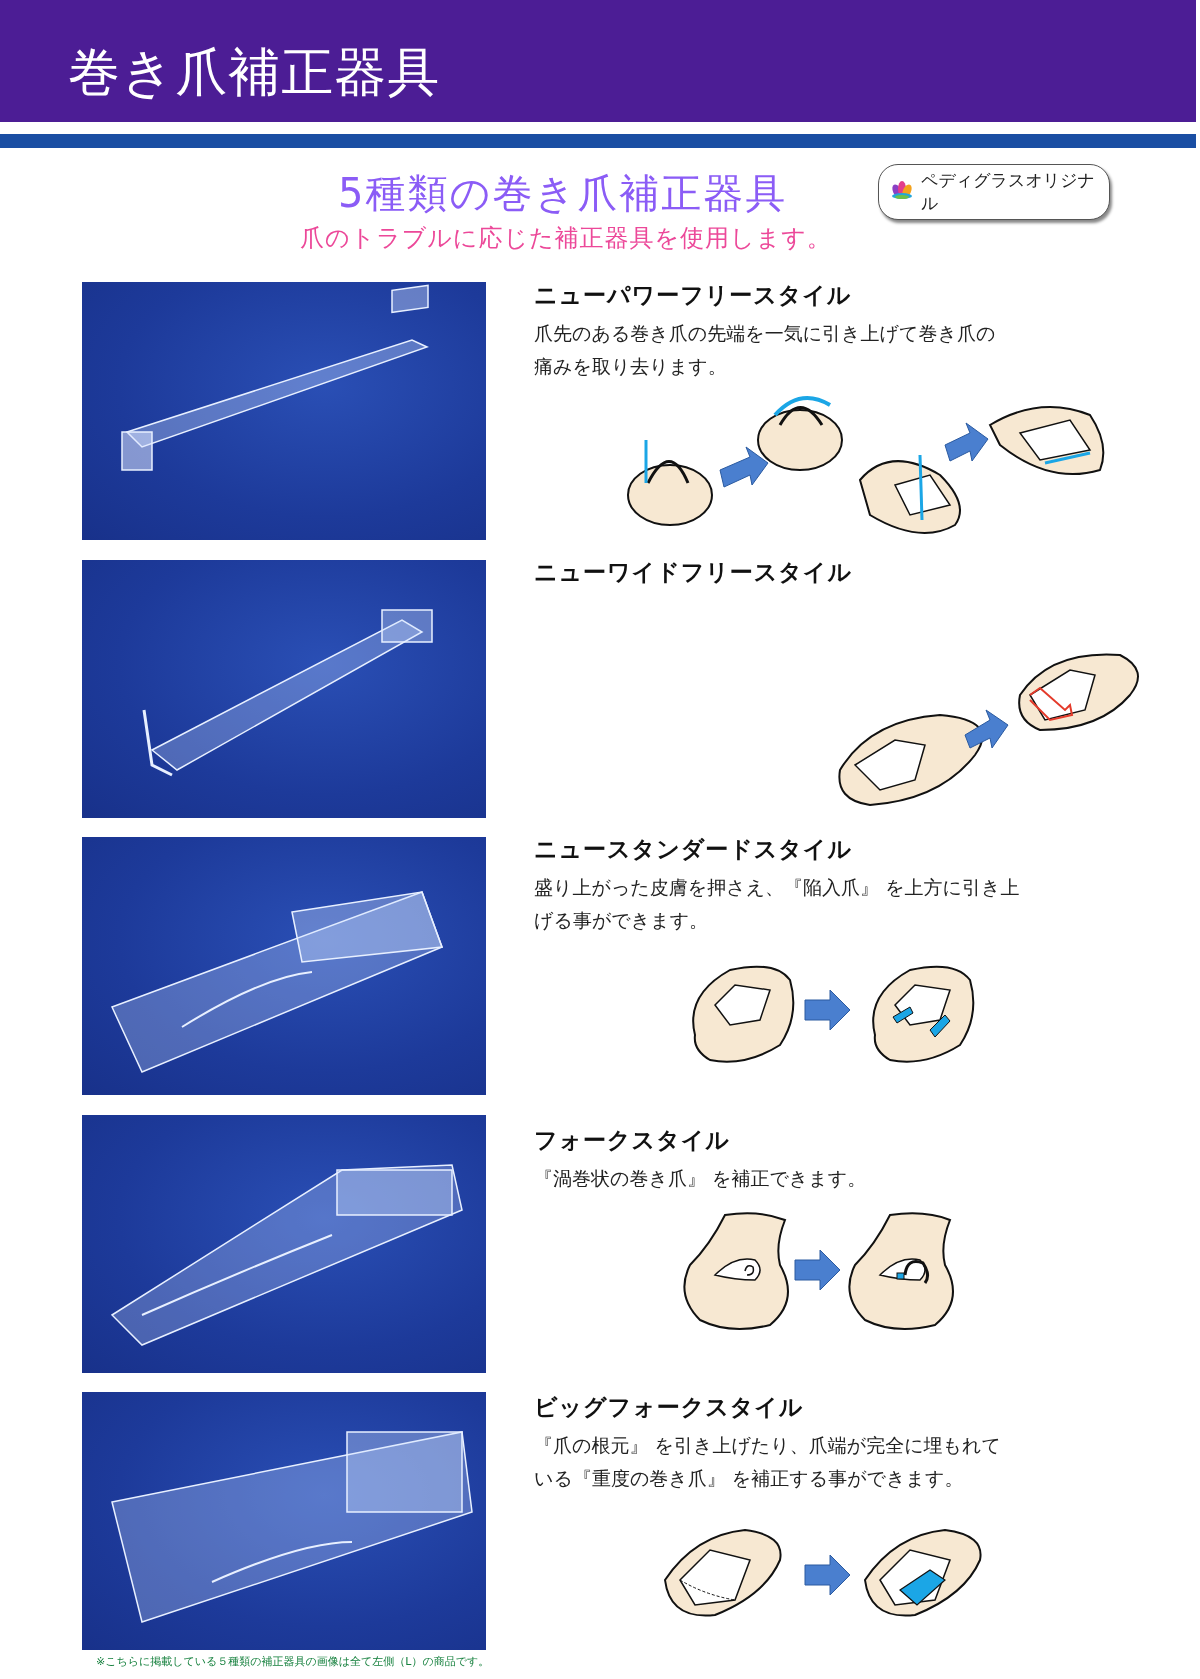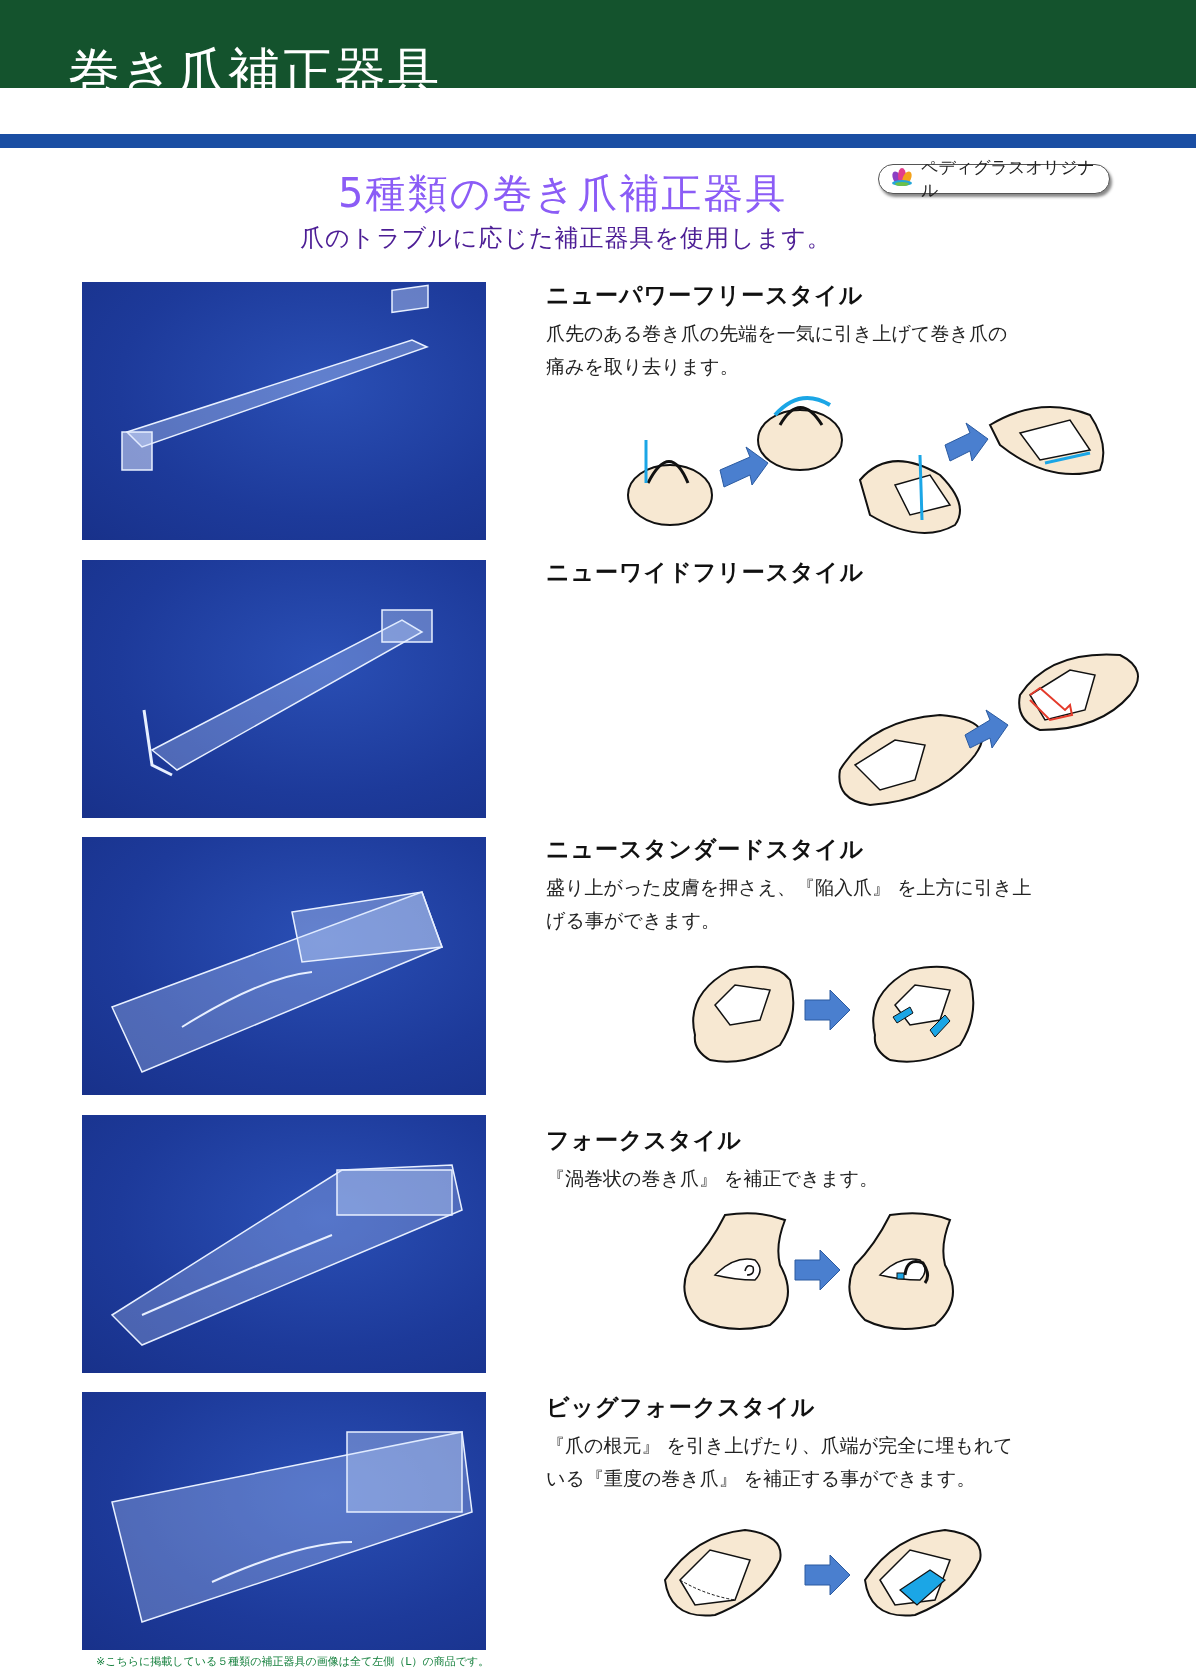--- a/index.html
+++ b/index.html
@@ -5,7 +5,7 @@
   html, body { margin: 0; padding: 0; background: #ffffff; }
   body { width: 1200px; height: 1679px; position: relative; overflow: hidden;
          font-family: "DejaVu Sans", "Liberation Sans", sans-serif; color: #222; }
-  .header-band { position: absolute; left: 0; top: 0; width: 1196px; height: 88px; background: #14532d; }
+  .header-band { position: absolute; left: 0; top: 0; width: 1196px; height: 122px; background: #4c1d95; }
   .header-title { position: absolute; left: 68px; top: 38px; font-size: 52px; color: #fff; letter-spacing: 1px; font-weight: normal; }
   .header-rule { position: absolute; left: 0; top: 134px; width: 1196px; height: 14px; background: #1a4ea3; }
 

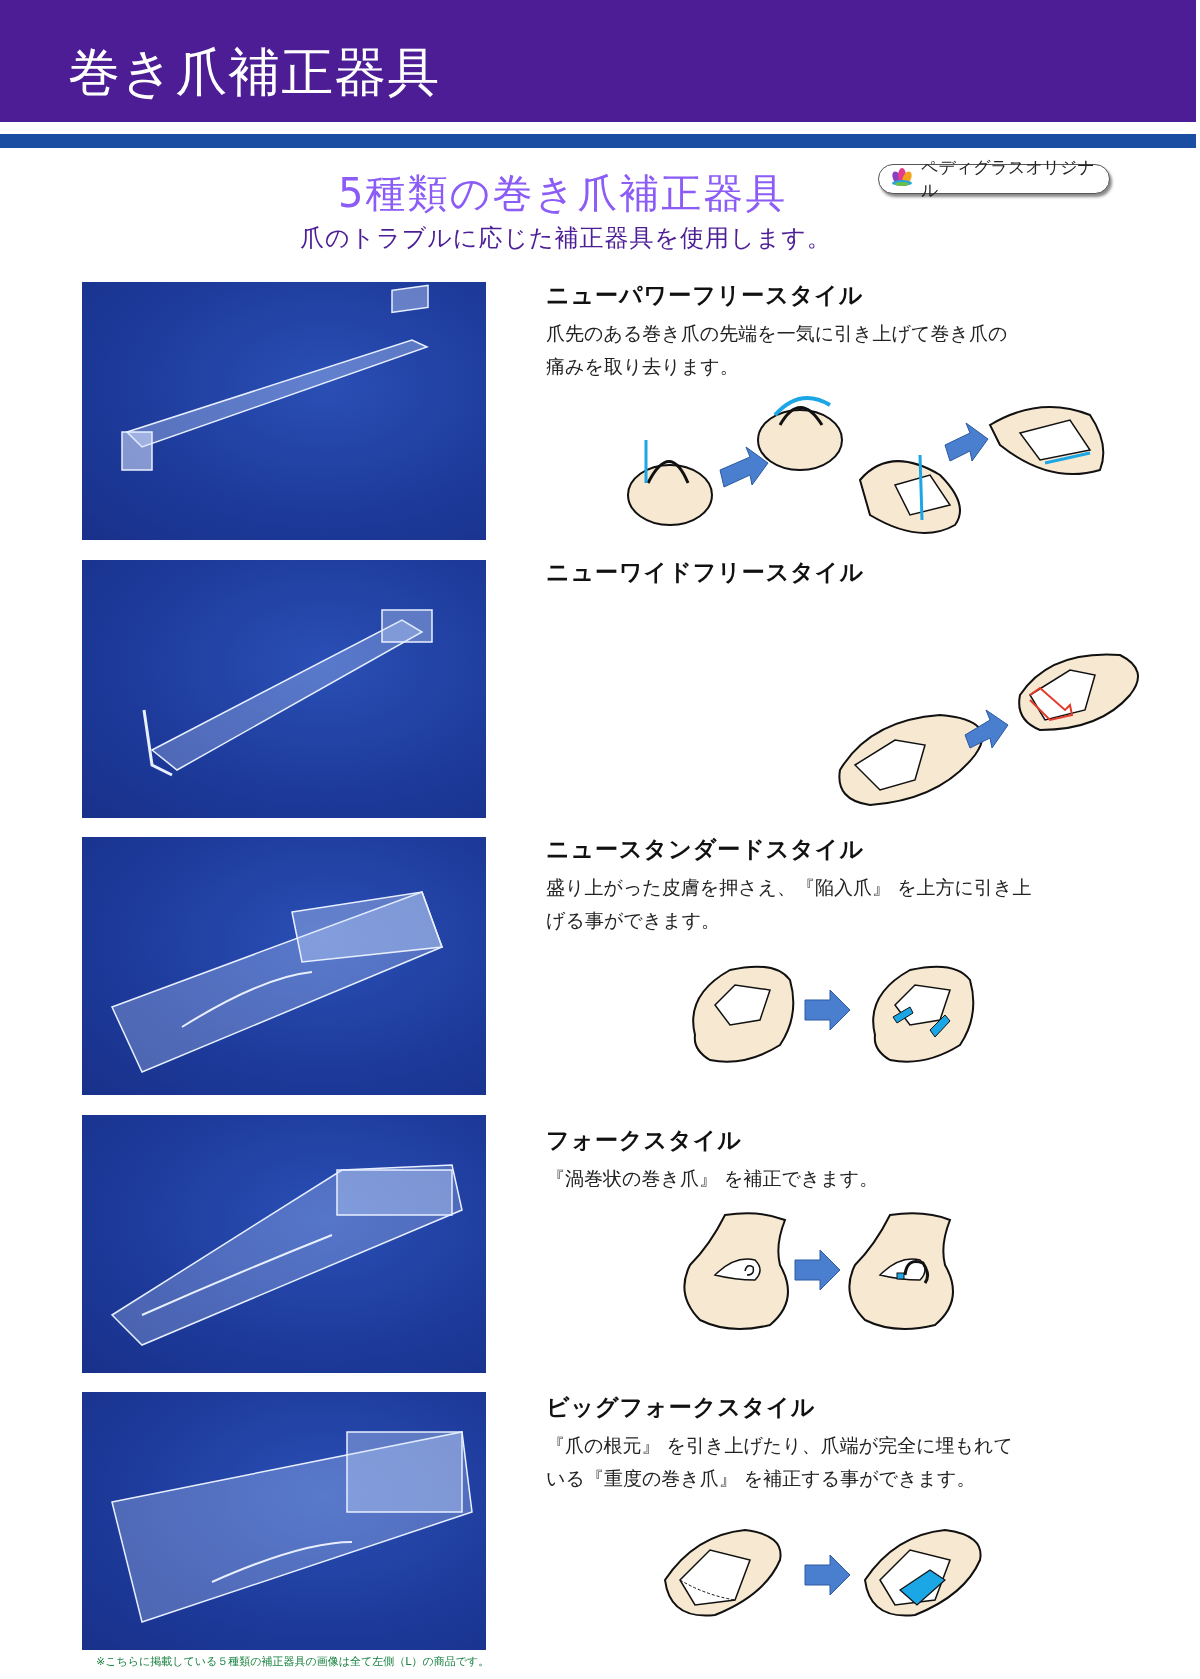--- a/index.html
+++ b/index.html
@@ -10,7 +10,7 @@
   .header-rule { position: absolute; left: 0; top: 134px; width: 1196px; height: 14px; background: #1a4ea3; }
 
   .main-title { position: absolute; left: 338px; top: 166px; font-size: 40px; color: #8b5cf6; letter-spacing: 2px; }
-  .brand-badge { position: absolute; left: 878px; top: 164px; width: 232px; height: 30px; border: 1.5px solid #555;
+  .brand-badge { position: absolute; left: 878px; top: 164px; width: 232px; height: 56px; border: 1.5px solid #555;
                  border-radius: 20px; background: #fff; box-shadow: 2px 3px 3px #888; display: flex; align-items: center; padding-left: 10px; box-sizing: border-box; }
   .brand-badge .brand-text { font-size: 17px; color: #222; margin-left: 6px; }
   .subtitle { position: absolute; left: 300px; top: 222px; font-size: 24px; color: #4c1d95; letter-spacing: 1px; }

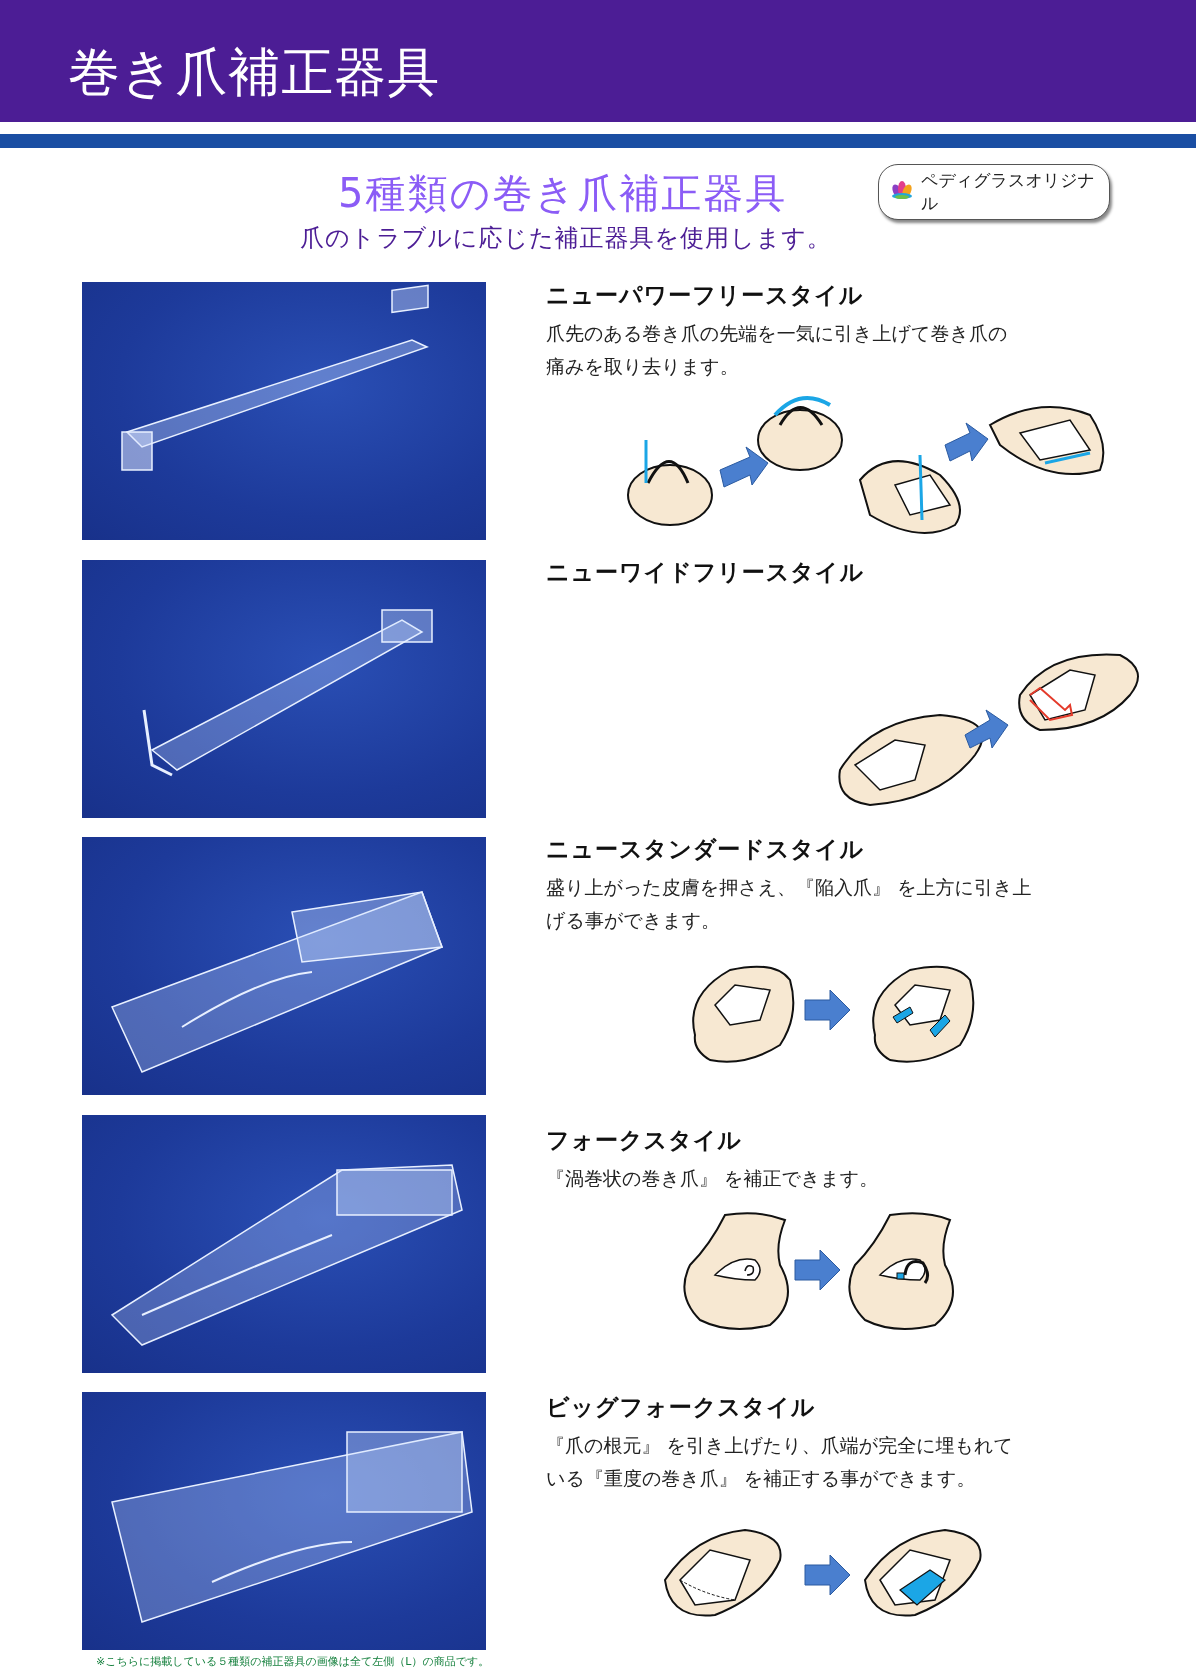--- a/index.html
+++ b/index.html
@@ -13,7 +13,7 @@
   .brand-badge { position: absolute; left: 878px; top: 164px; width: 232px; height: 56px; border: 1.5px solid #555;
                  border-radius: 20px; background: #fff; box-shadow: 2px 3px 3px #888; display: flex; align-items: center; padding-left: 10px; box-sizing: border-box; }
   .brand-badge .brand-text { font-size: 17px; color: #222; margin-left: 6px; }
-  .subtitle { position: absolute; left: 300px; top: 222px; font-size: 24px; color: #4c1d95; letter-spacing: 1px; }
+  .subtitle { position: absolute; left: 300px; top: 222px; font-size: 24px; color: #ec4899; letter-spacing: 1px; }
 
   .photo { position: absolute; left: 82px; width: 404px; height: 258px; background: radial-gradient(ellipse at 60% 40%, #2a4fb5 0%, #1d3a9a 60%, #18318a 100%); overflow: hidden; }
   .photo svg { position: absolute; left: 0; top: 0; }

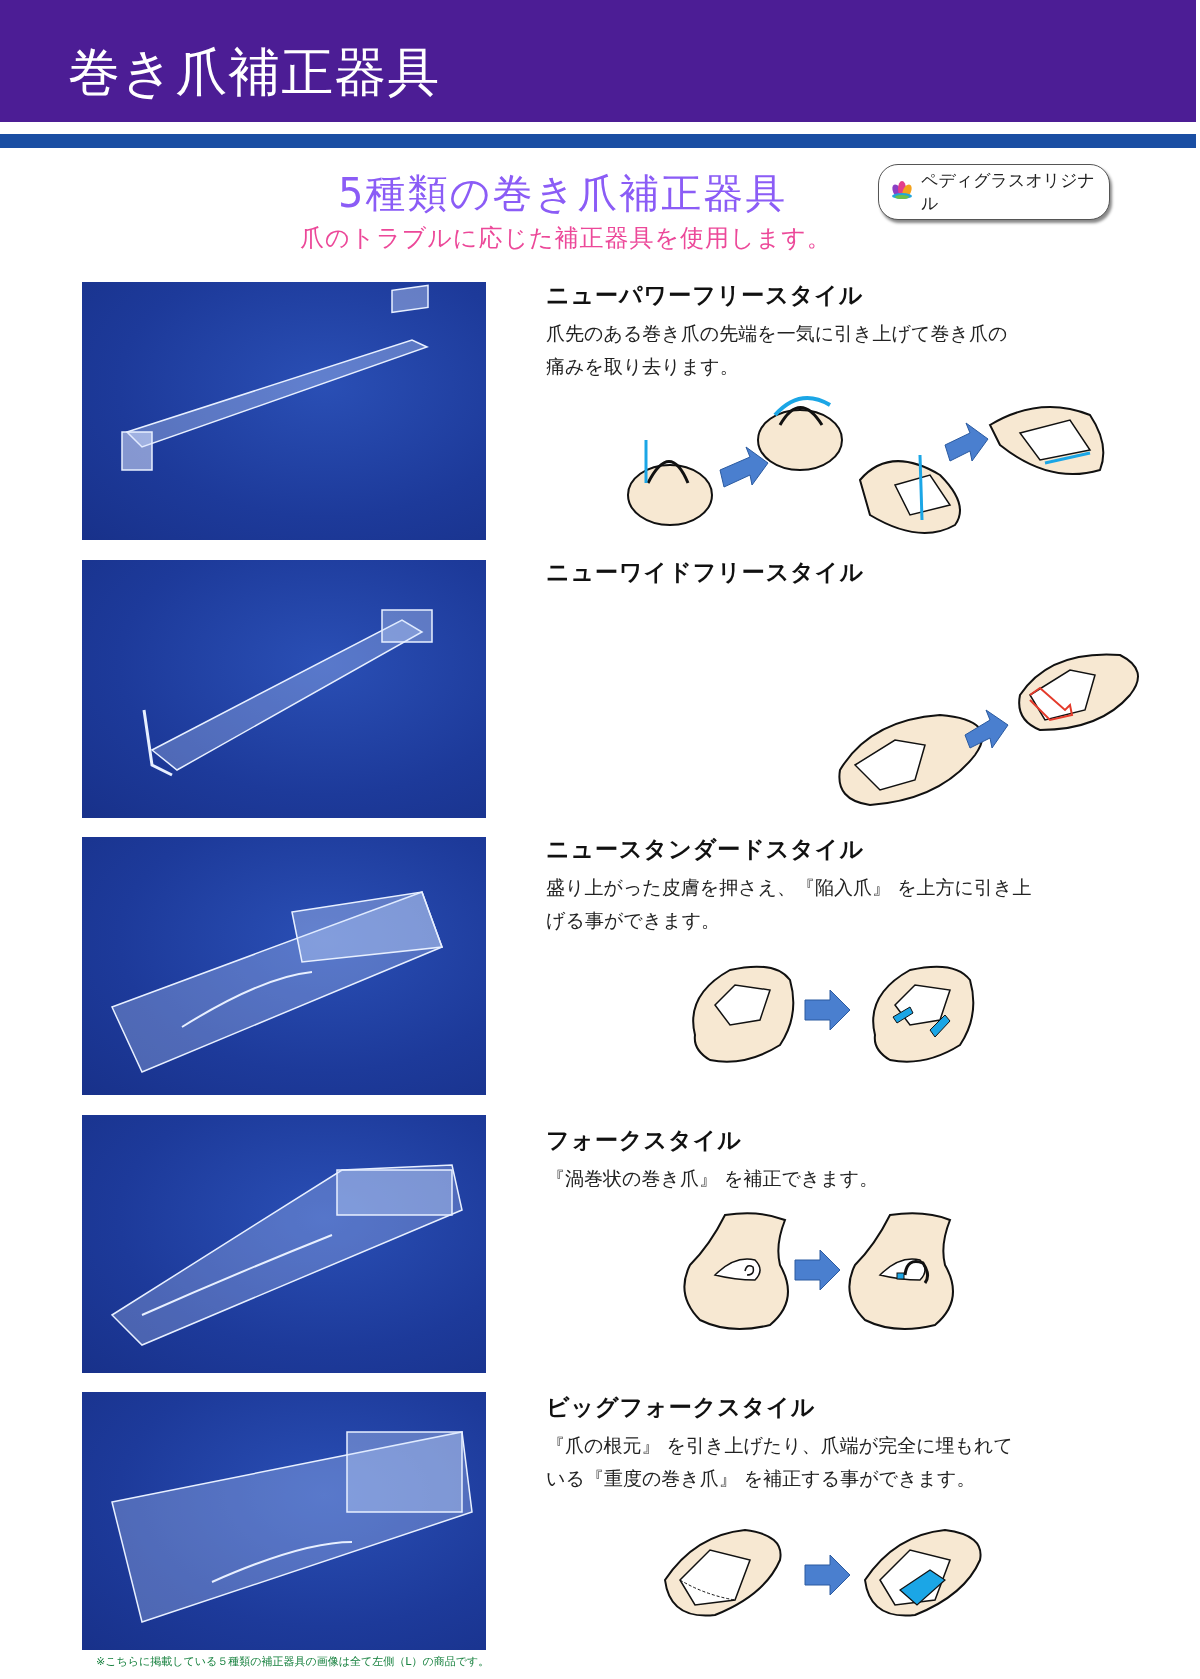--- a/index.html
+++ b/index.html
@@ -18,7 +18,7 @@
   .photo { position: absolute; left: 82px; width: 404px; height: 258px; background: radial-gradient(ellipse at 60% 40%, #2a4fb5 0%, #1d3a9a 60%, #18318a 100%); overflow: hidden; }
   .photo svg { position: absolute; left: 0; top: 0; }
 
-  .section { position: absolute; left: 546px; width: 600px; }
+  .section { position: absolute; left: 534px; width: 600px; }
   .sec-title { font-size: 23px; font-weight: bold; color: #111; letter-spacing: 1px; margin: 0 0 6px 0; }
   .sec-desc { font-size: 19px; color: #222; line-height: 33px; margin: 0; white-space: pre-line; }
 

